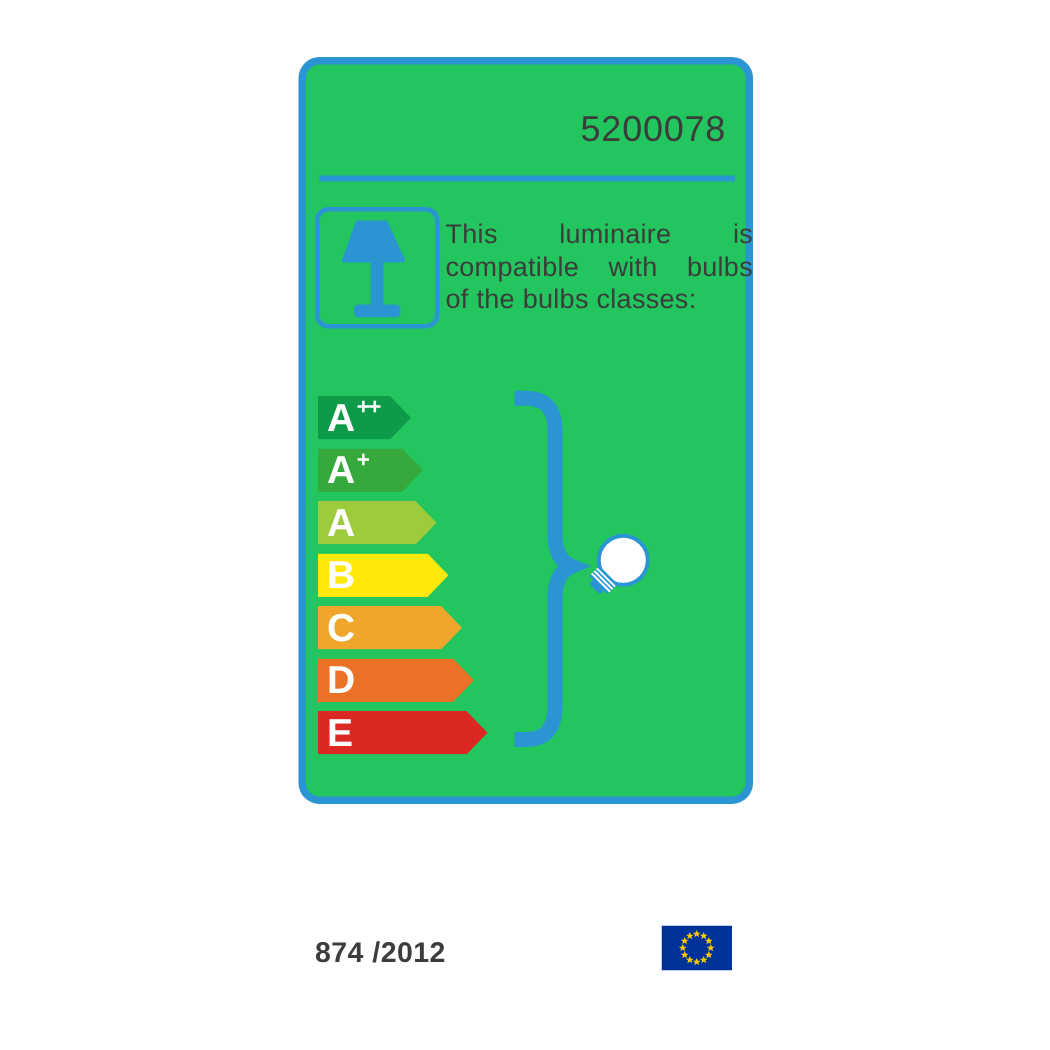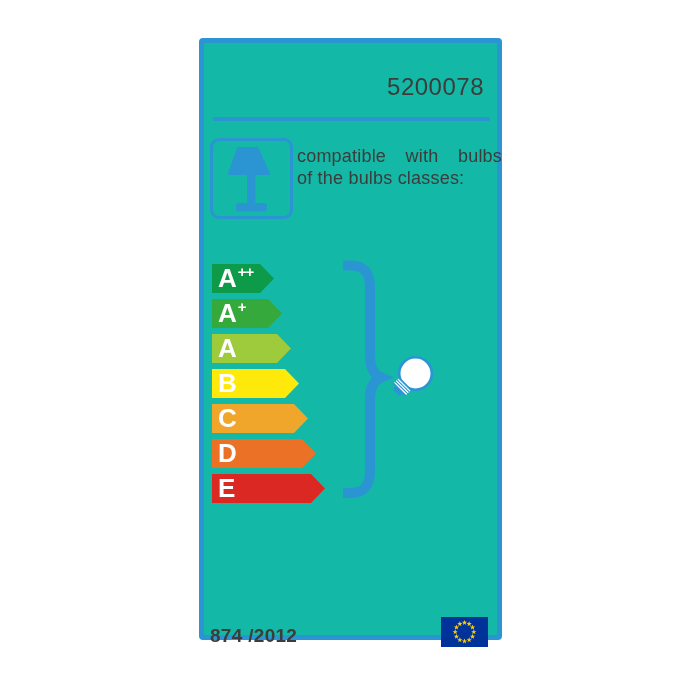--- a/index.html
+++ b/index.html
@@ -8,9 +8,9 @@
     font-family:"Liberation Sans",sans-serif;overflow:hidden;
   }
   .card{
-    position:absolute;left:199px;top:38px;width:303px;height:602px;
-    box-sizing:border-box;border:5px solid var(--blue);border-radius:4px;
-    background:#14b8a6;
+    position:absolute;left:199px;top:38px;width:303px;height:498px;
+    box-sizing:border-box;border:5px solid var(--blue);border-radius:14px;
+    background:#22c55e;
   }
   .product-number{
     position:absolute;top:30px;right:13px;height:28px;line-height:28px;

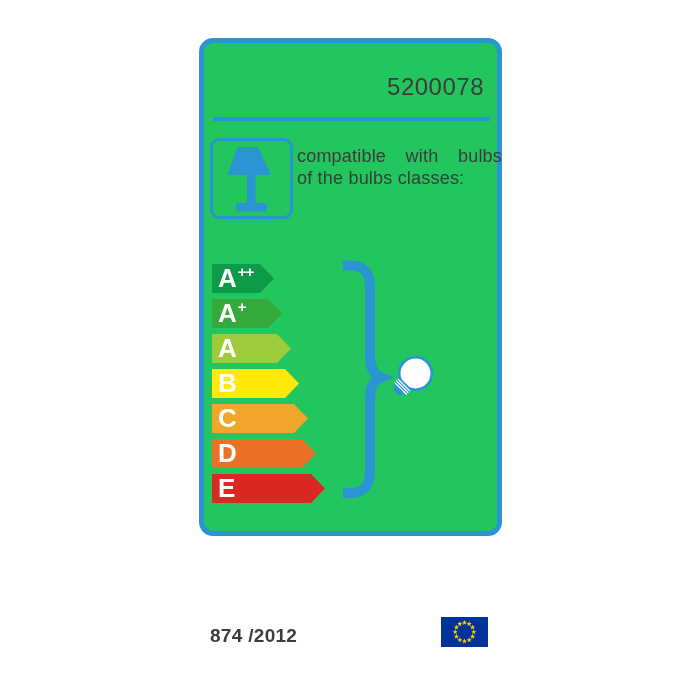--- a/index.html
+++ b/index.html
@@ -71,6 +71,7 @@
   </div>
 
   <div class="para">
+    <div class="line j">This luminaire is</div>
     <div class="line j">compatible with bulbs</div>
     <div class="line">of the bulbs classes:</div>
   </div>

